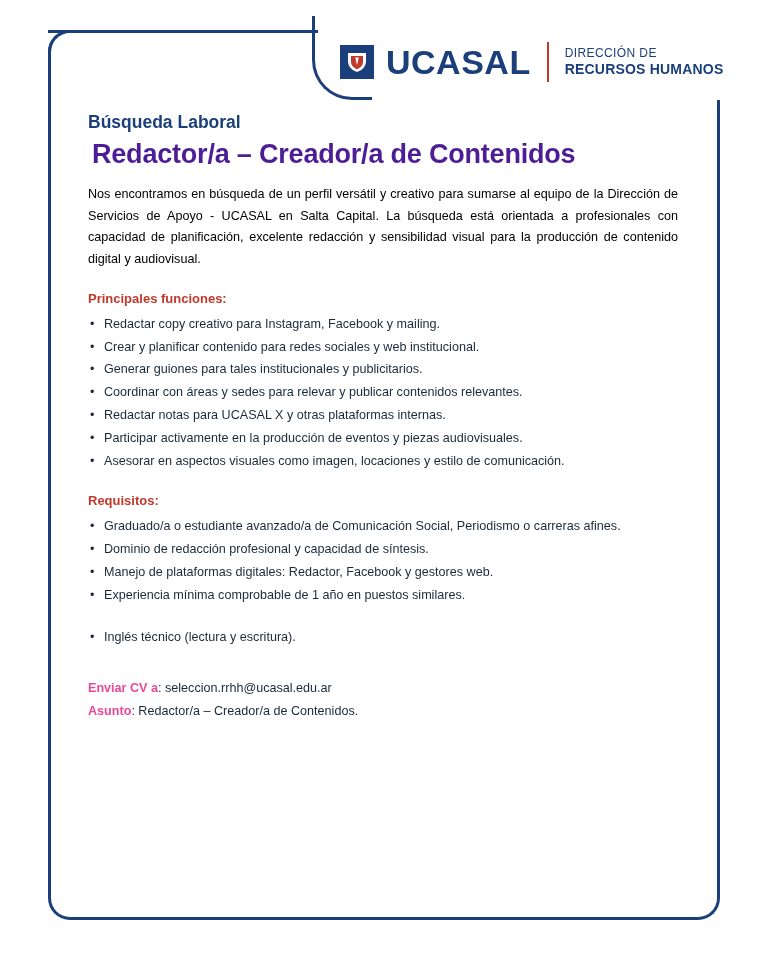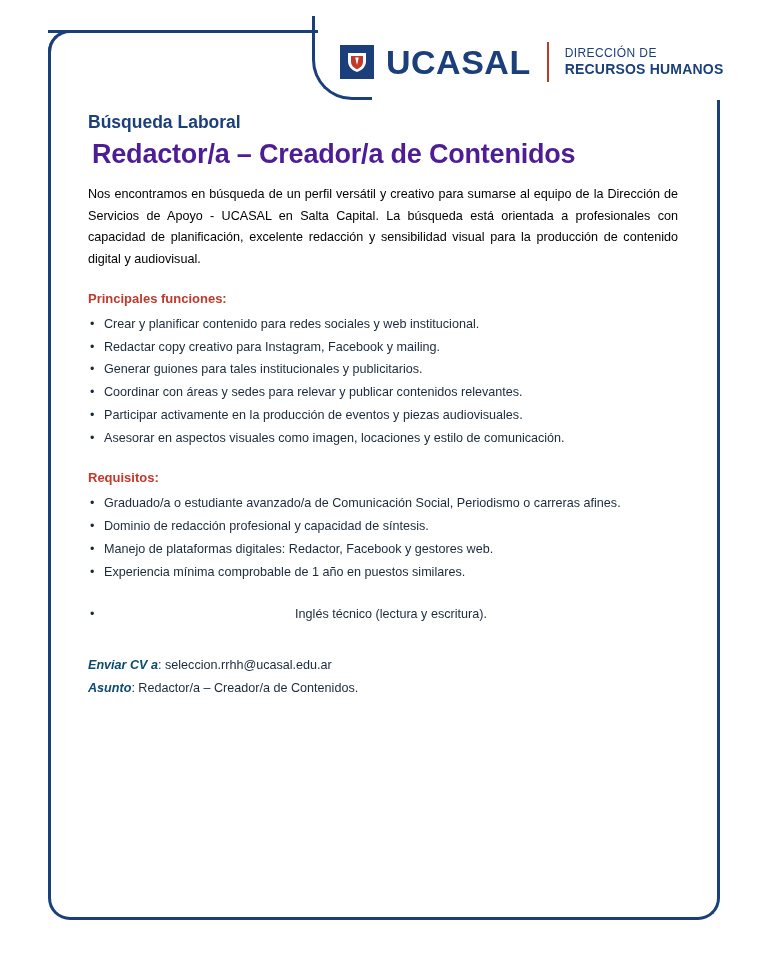--- a/index.html
+++ b/index.html
@@ -238,8 +238,8 @@
 
     <div class="section-head">Principales funciones:</div>
     <ul class="bullets">
+      <li>Redactar copy creativo para Instagram, Facebook y mailing.</li>
       <li>Crear y planificar contenido para redes sociales y web institucional.</li>
-      <li>Redactar copy creativo para Instagram, Facebook y mailing.</li>
       <li>Generar guiones para tales institucionales y publicitarios.</li>
       <li>Coordinar con áreas y sedes para relevar y publicar contenidos relevantes.</li>
       <li>Participar activamente en la producción de eventos y piezas audiovisuales.</li>

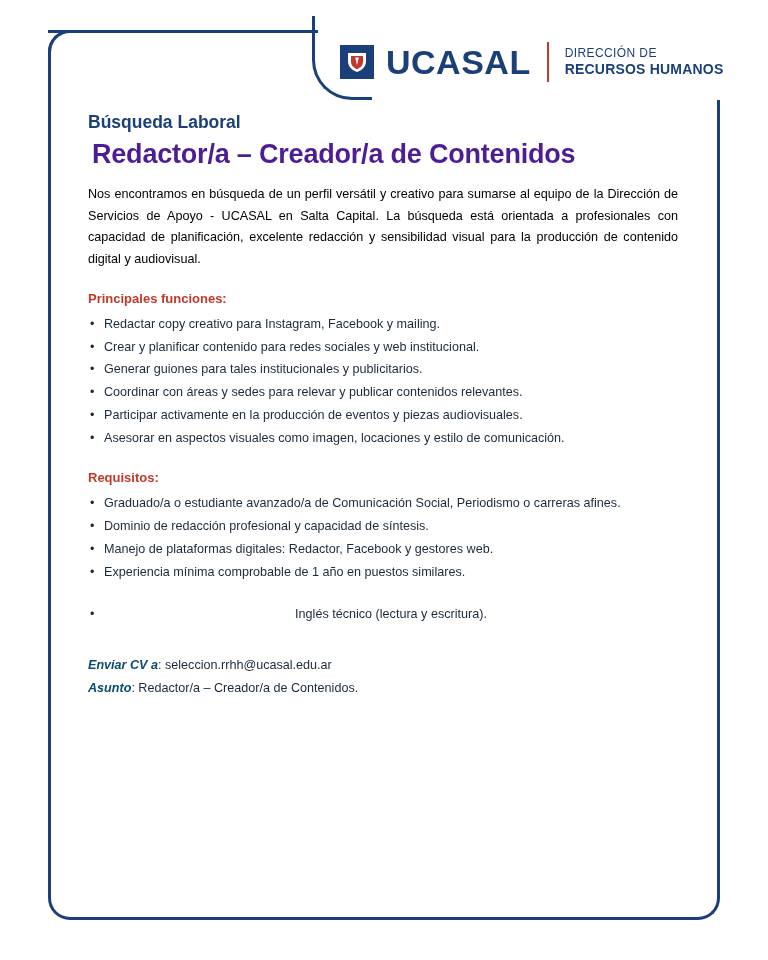--- a/index.html
+++ b/index.html
@@ -242,6 +242,7 @@
       <li>Crear y planificar contenido para redes sociales y web institucional.</li>
       <li>Generar guiones para tales institucionales y publicitarios.</li>
       <li>Coordinar con áreas y sedes para relevar y publicar contenidos relevantes.</li>
+      <li>Redactar notas para UCASAL X y otras plataformas internas.</li>
       <li>Participar activamente en la producción de eventos y piezas audiovisuales.</li>
       <li>Asesorar en aspectos visuales como imagen, locaciones y estilo de comunicación.</li>
     </ul>

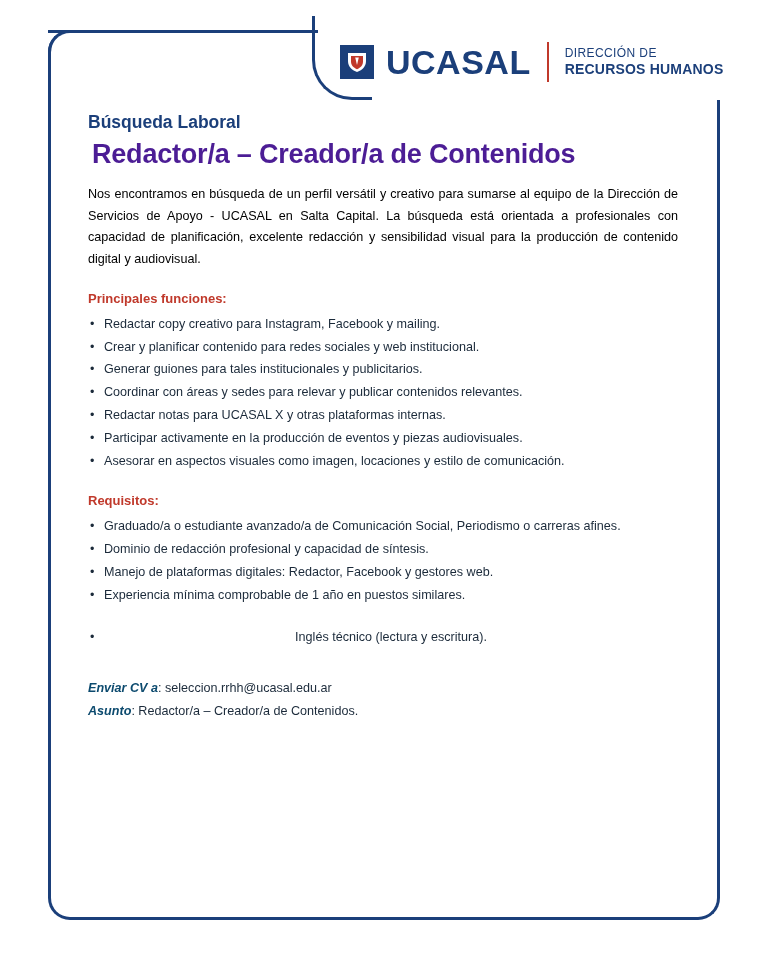--- a/index.html
+++ b/index.html
@@ -179,7 +179,7 @@
     top: 0;
     color: #1b2a3a;
   }
-  ul.bullets li.nojust { text-align: center; }
+  ul.bullets li.nojust { text-align: left; }
 
   .valoramos {
     color: #1b2a3a;

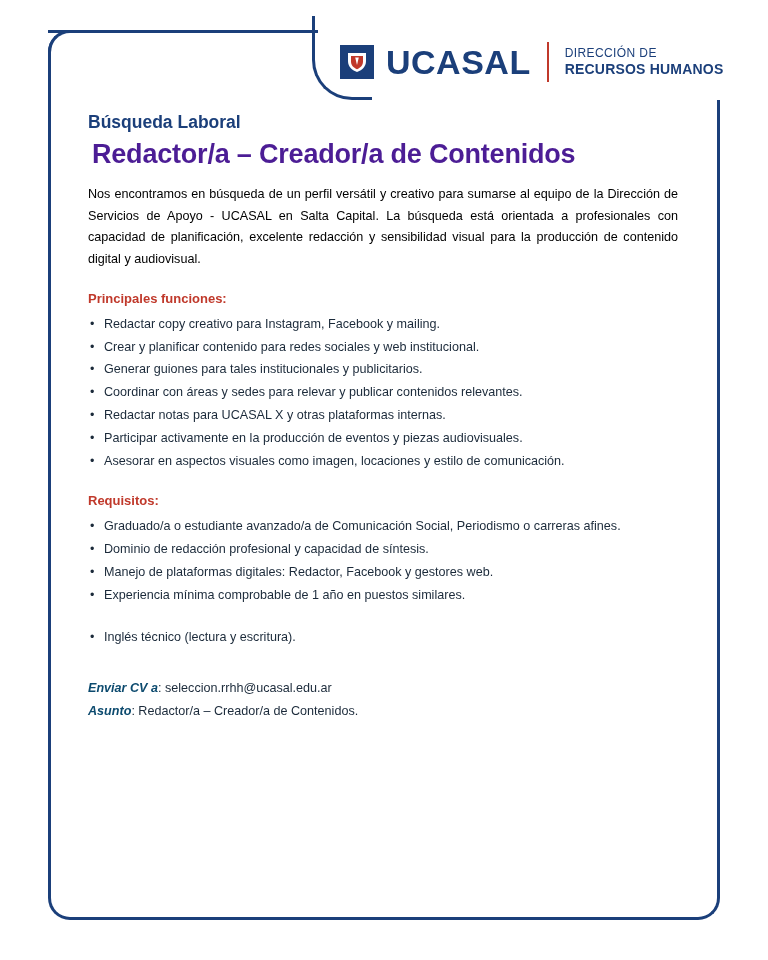--- a/index.html
+++ b/index.html
@@ -196,9 +196,8 @@
     color: #1b2a3a;
   }
   .contact .lbl {
-    color: #0c4a6e;
-    font-weight: bold;
-    font-style: italic;
+    color: #ec4899;
+    font-weight: bold;
   }
   .spacer-sm { height: 8px; }
 </style>

